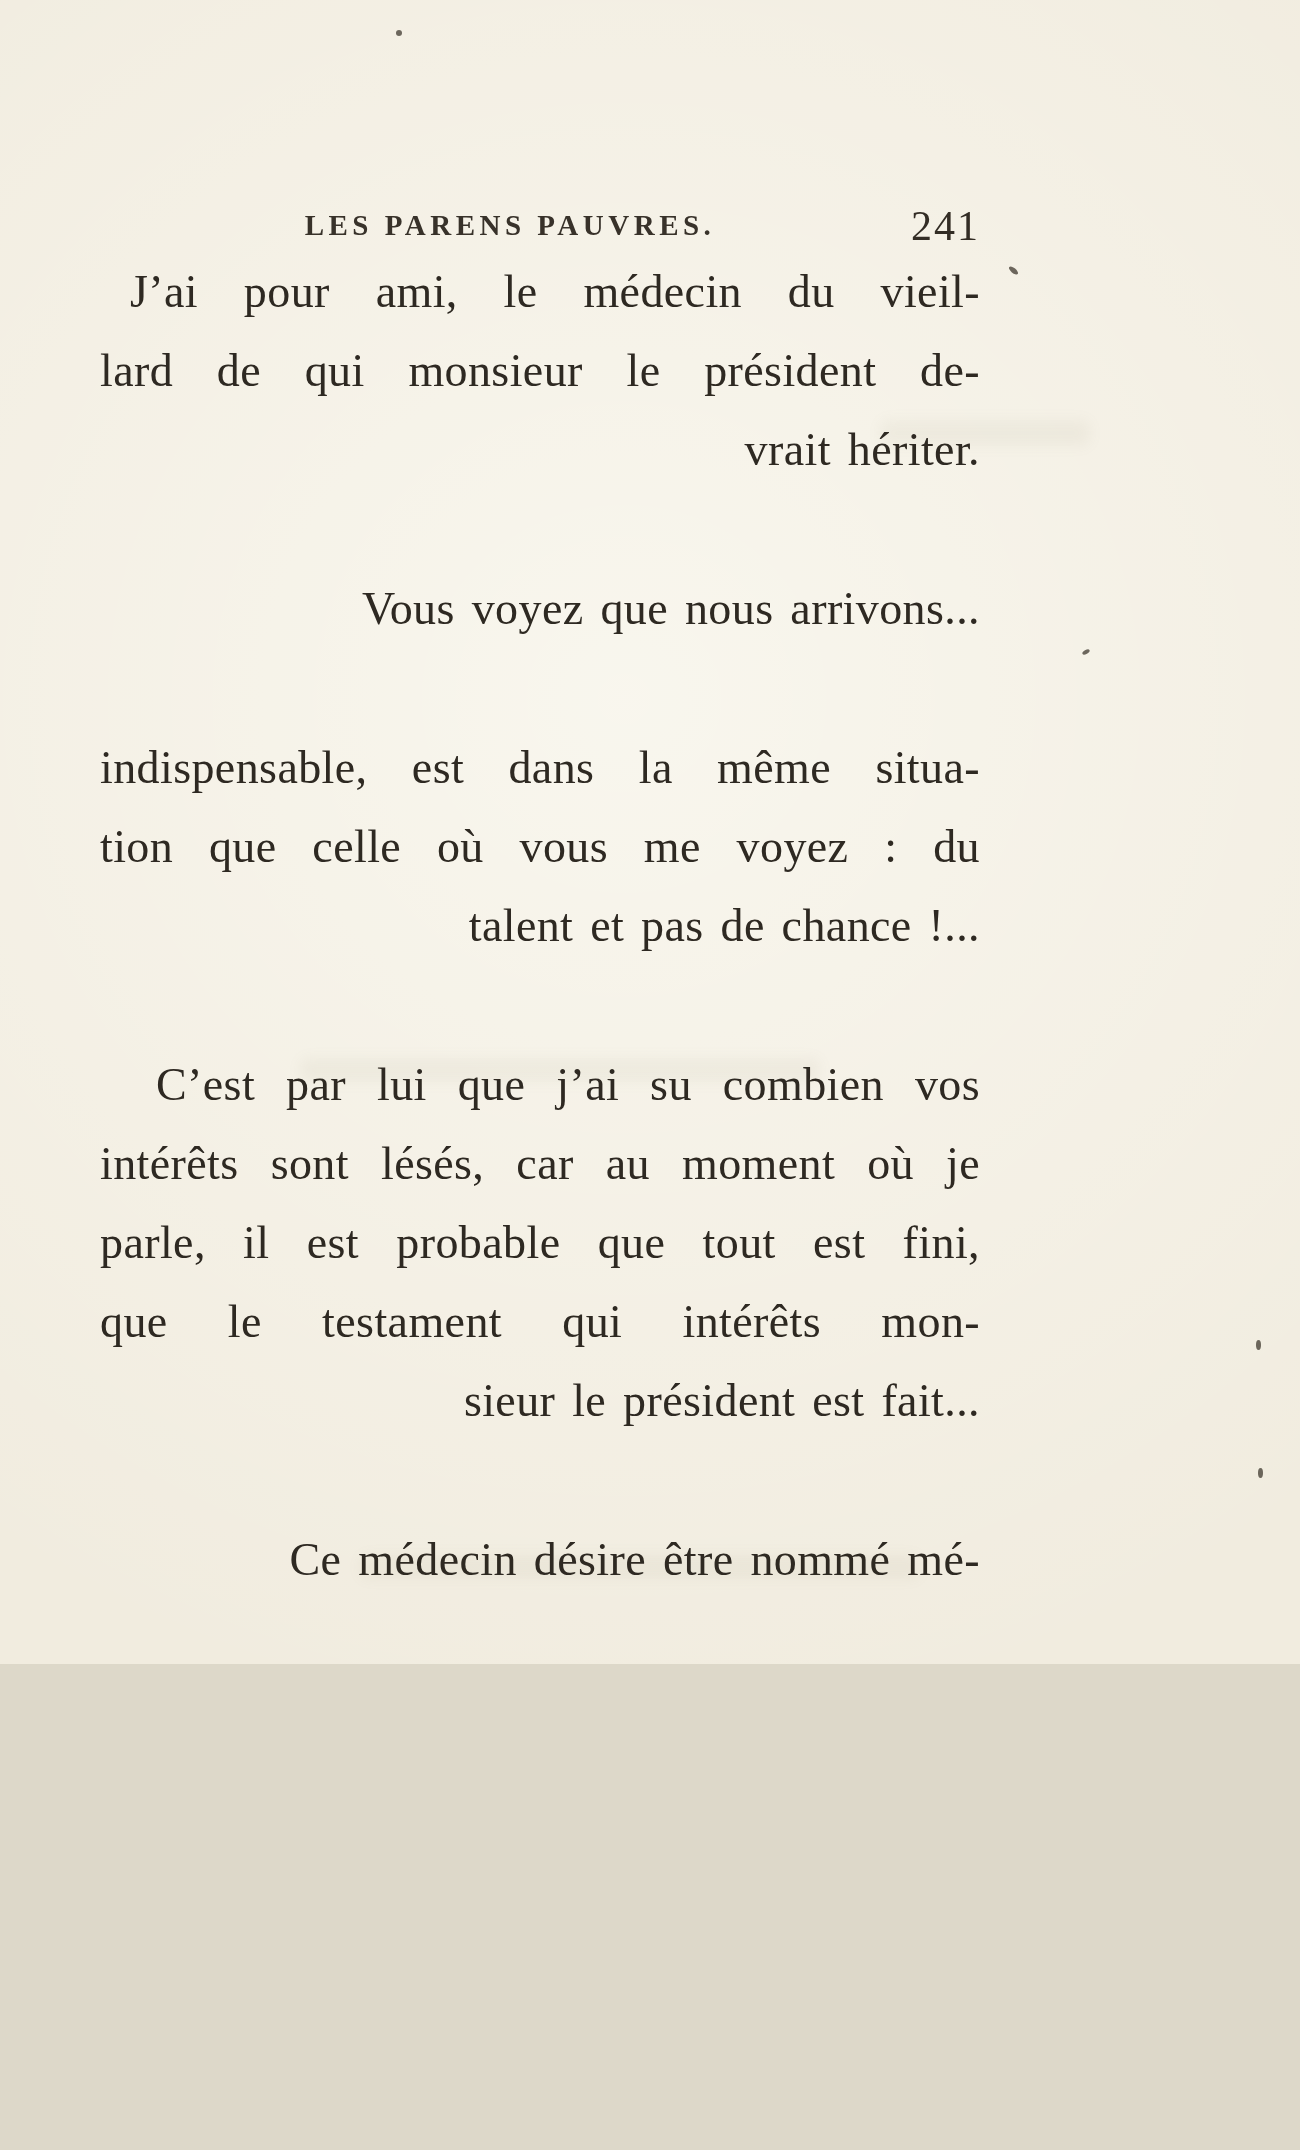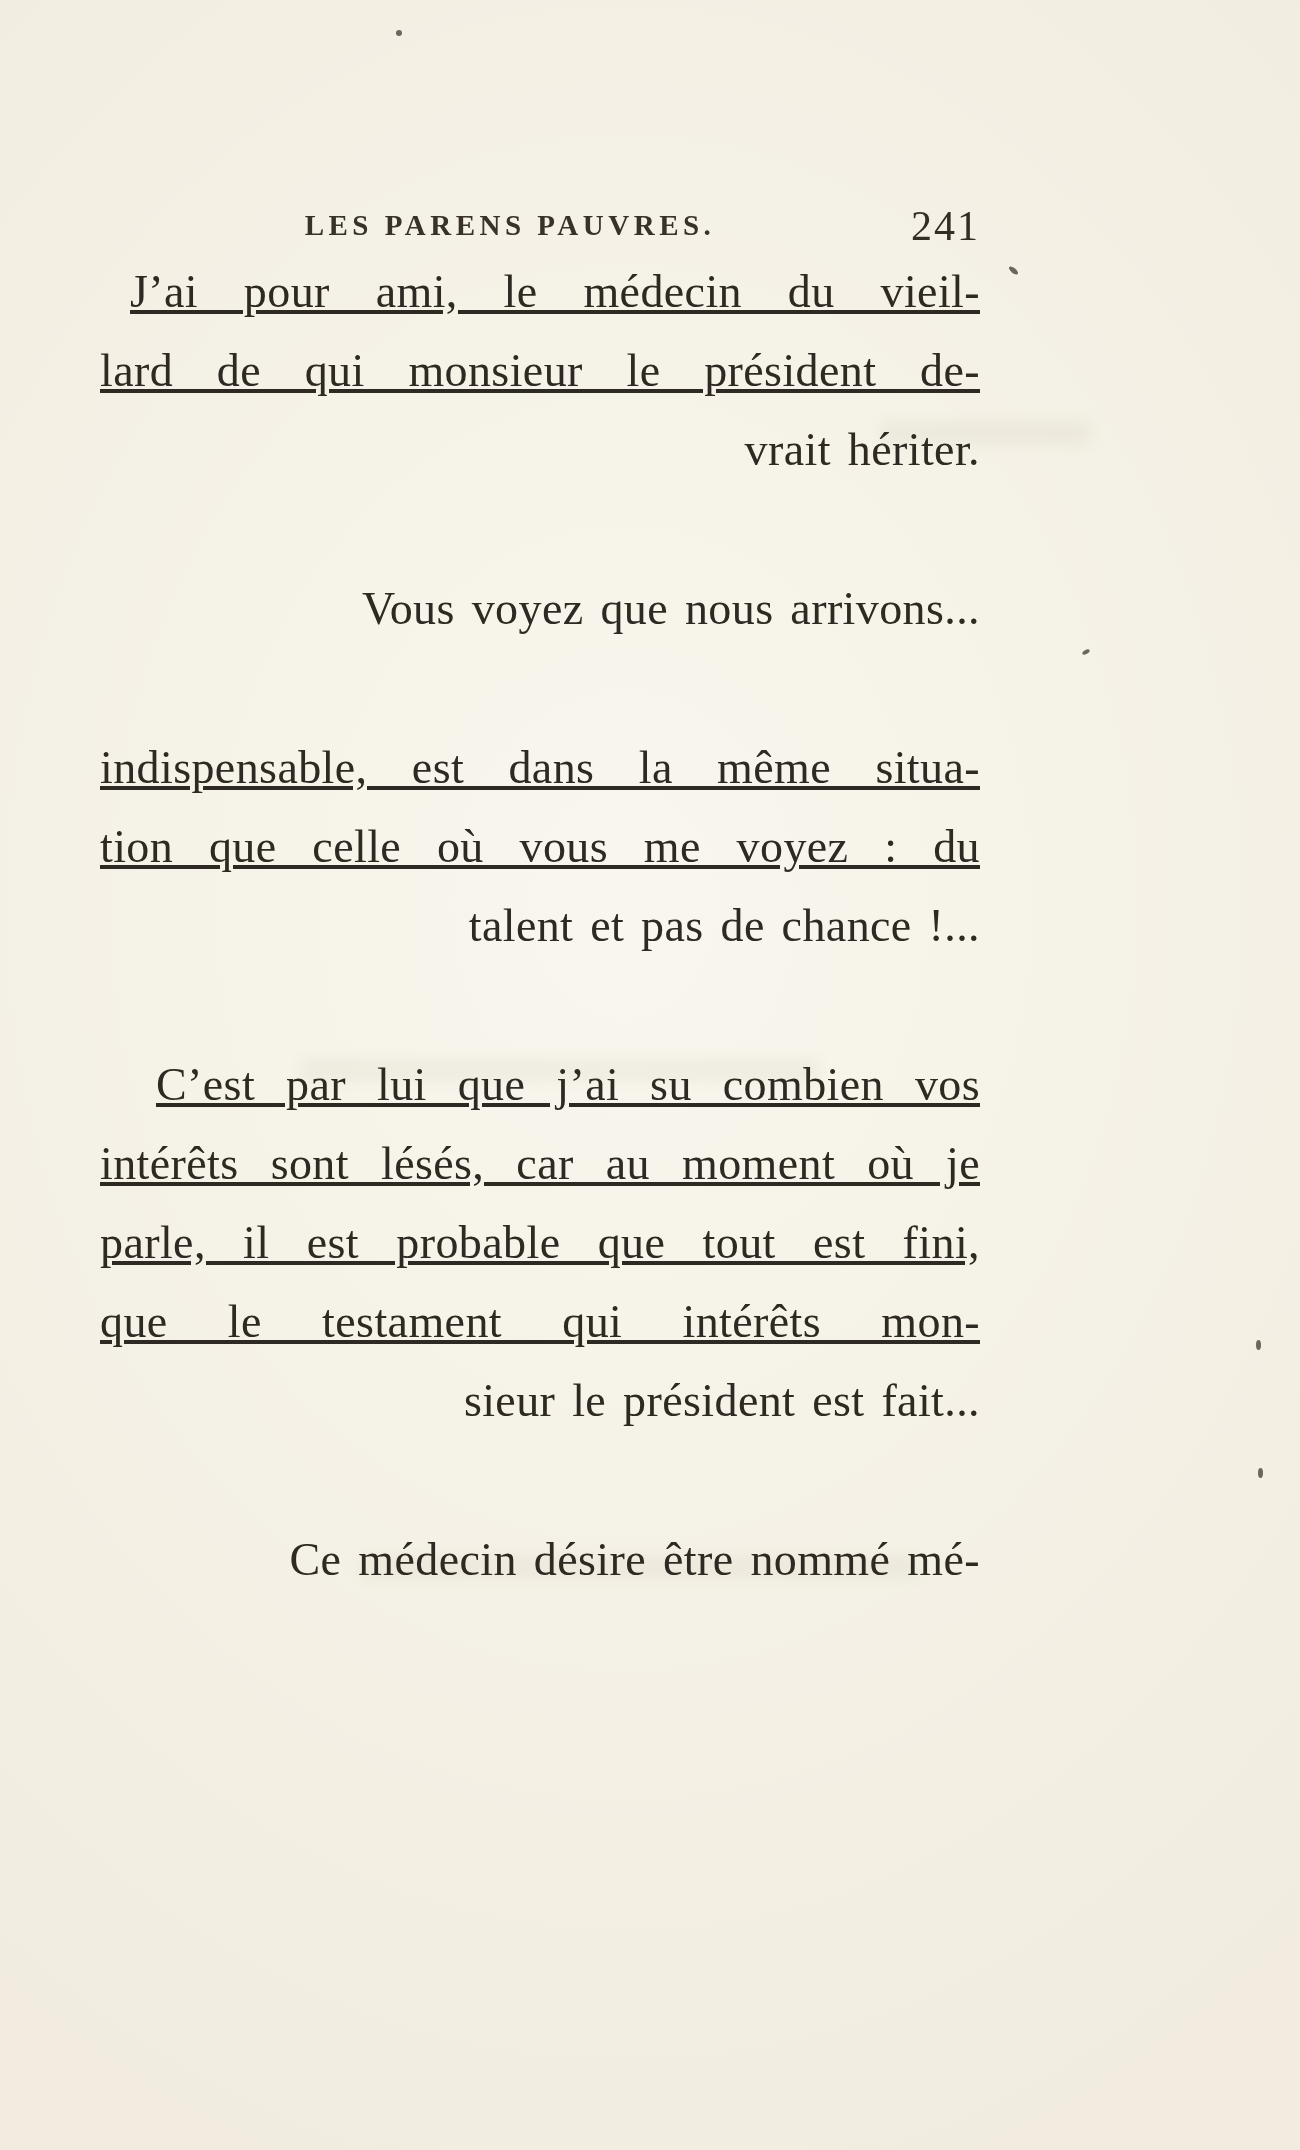--- a/index.html
+++ b/index.html
@@ -11,7 +11,7 @@
     font-family:"Liberation Serif","DejaVu Serif",serif;
   }
   .page{
-    position:relative; width:1300px; height:2150px; overflow:hidden;
+    position:relative; width:1300px; height:1664px; overflow:hidden;
     color:var(--ink);
     background-color:var(--paper);
     background:

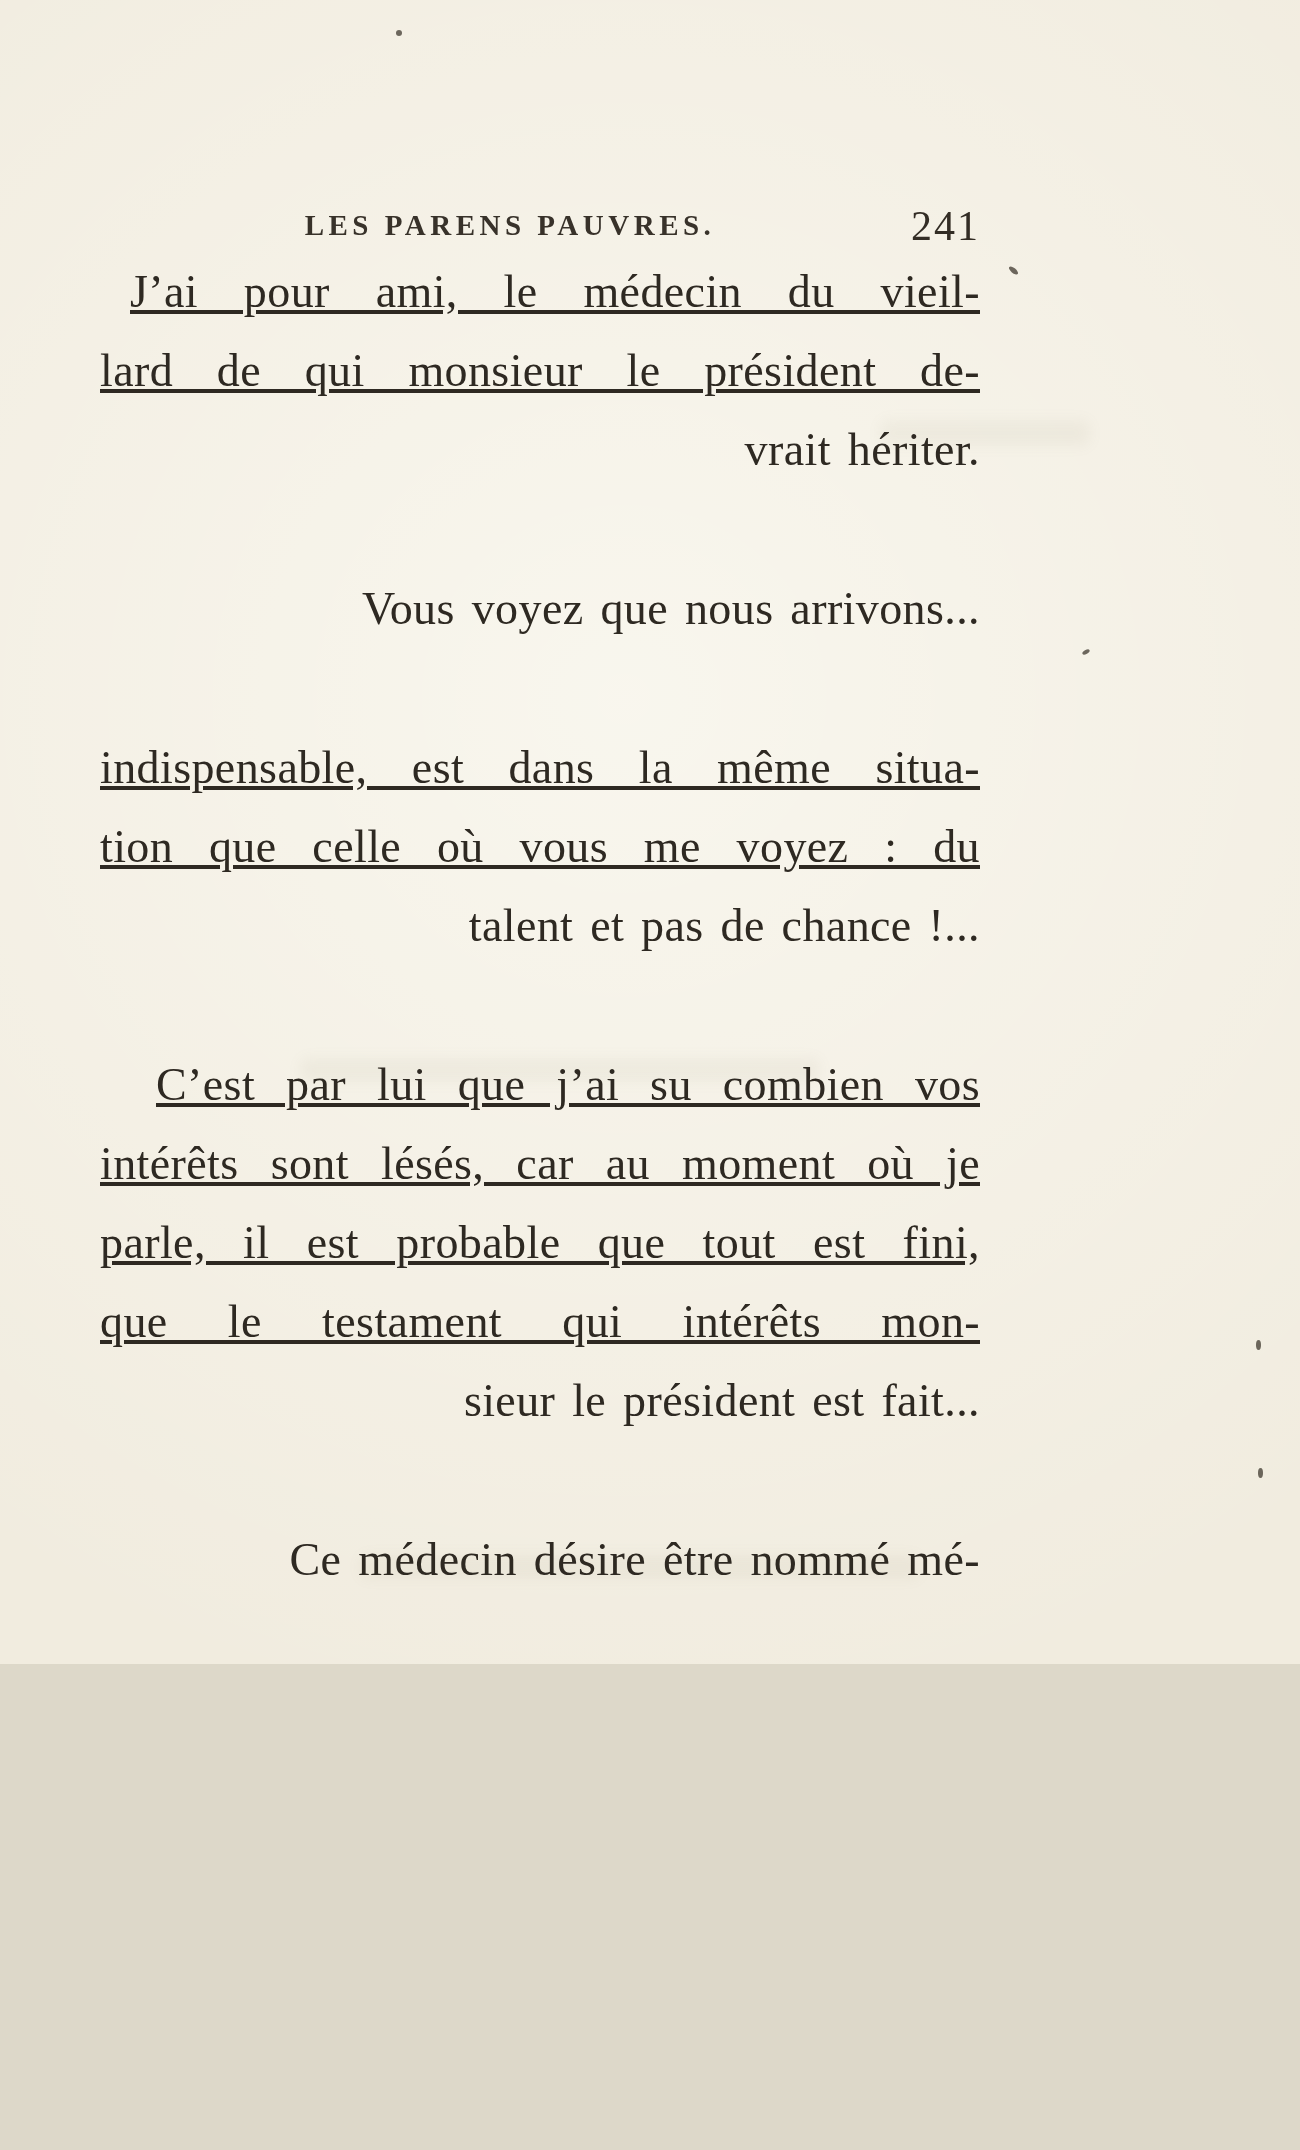--- a/index.html
+++ b/index.html
@@ -38,7 +38,7 @@
     word-spacing:5px; letter-spacing:.4px;
   }
   .para{ margin:0 0 80px 0; }
-  .line.jl{ text-align:justify; text-align-last:justify;text-decoration:underline; }
+  .line.jl{ text-align:justify; text-align-last:justify; }
   .line.end{ text-align:right; }
   .ind{ padding-left:56px; }
   .ind-sm{ padding-left:30px; }

